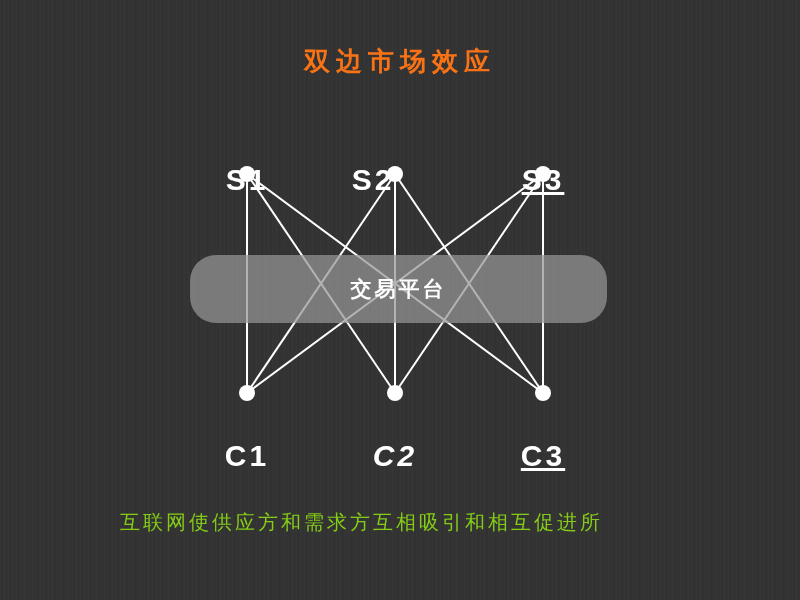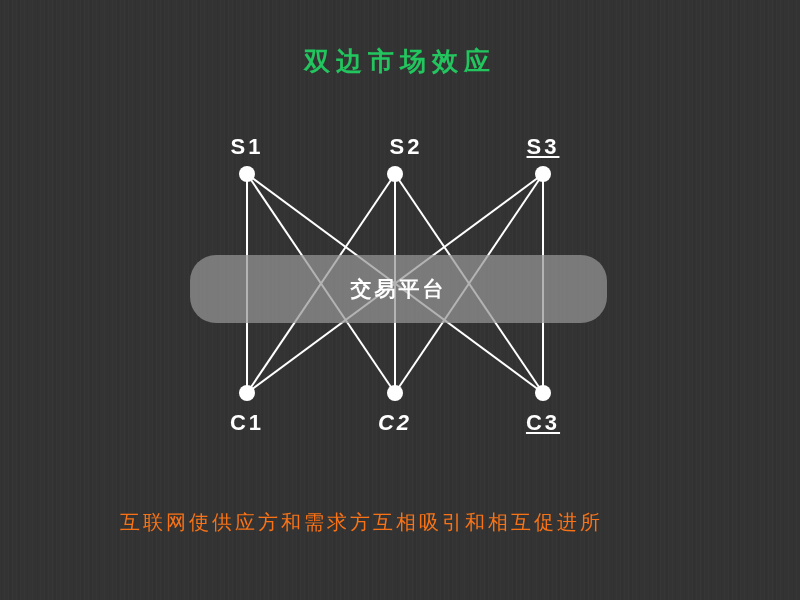--- a/index.html
+++ b/index.html
@@ -15,7 +15,7 @@
   .title {
     position: absolute; left: 0; top: 44px; width: 800px;
     text-align: center; font-size: 26px; font-weight: bold;
-    letter-spacing: 6px; color: #22c55e;
+    letter-spacing: 6px; color: #f97316;
   }
   .diagram { position: absolute; left: 0; top: 0; width: 800px; height: 600px; }
   .label {

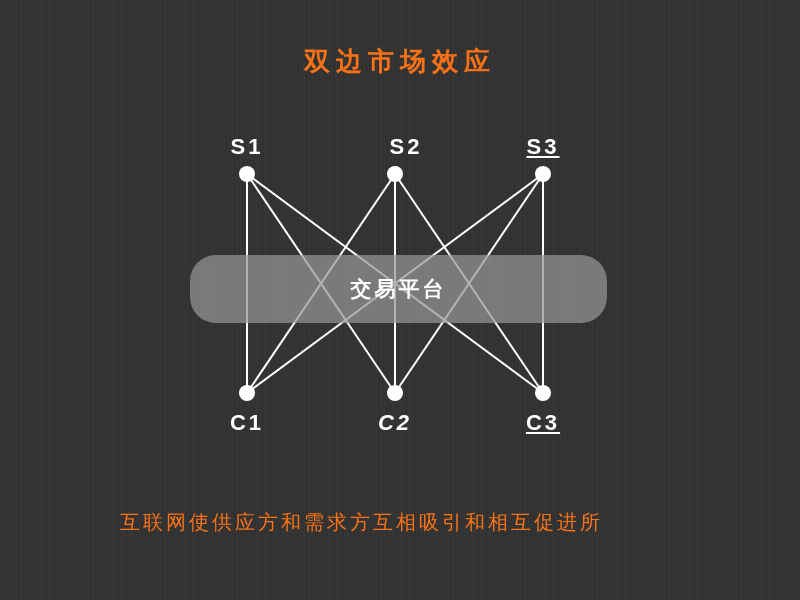--- a/index.html
+++ b/index.html
@@ -20,8 +20,8 @@
   .diagram { position: absolute; left: 0; top: 0; width: 800px; height: 600px; }
   .label {
     position: absolute; width: 60px; text-align: center;
-    color: #ffffff; font-weight: bold; font-size: 22px;
-    font-family: "Liberation Sans", "DejaVu Sans", sans-serif; letter-spacing: 3px;
+    color: #ffffff; font-weight: bold; font-size: 30px;
+    font-family: "Liberation Sans", "DejaVu Sans", sans-serif; letter-spacing: 3px; margin-top: 29px;
   }
   .platform {
     position: absolute; left: 190px; top: 255px; width: 417px; height: 68px;

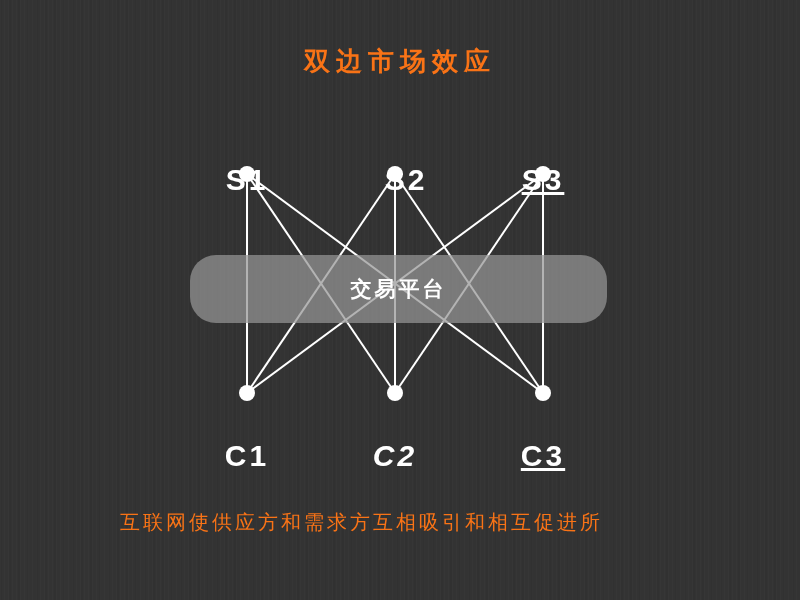--- a/index.html
+++ b/index.html
@@ -68,7 +68,7 @@
 <div class="platform-label">交易平台</div>
 
 <div class="label" style="left:217px; top:134px;">S1</div>
-<div class="label" style="left:376px; top:134px;">S2</div>
+<div class="label" style="left:343px; top:134px;">S2</div>
 <div class="label" style="left:513px; top:134px;text-decoration:underline;">S3</div>
 <div class="label" style="left:217px; top:410px;">C1</div>
 <div class="label" style="left:365px; top:410px;font-style:italic;">C2</div>

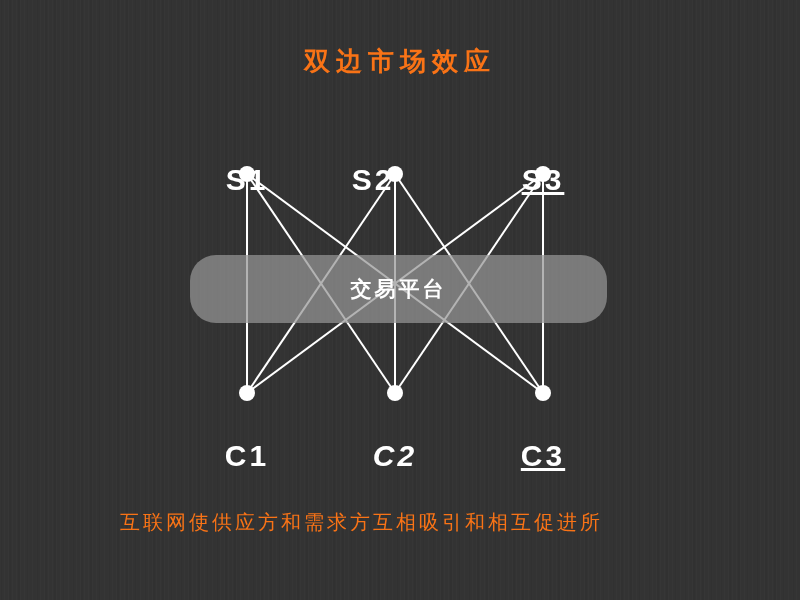--- a/index.html
+++ b/index.html
@@ -34,7 +34,7 @@
   }
   .desc {
     position: absolute; left: 120px; top: 508px; width: 600px;
-    color: #f97316; font-size: 20px; line-height: 28px; letter-spacing: 3px;
+    color: #84cc16; font-size: 20px; line-height: 28px; letter-spacing: 3px;
   }
 </style>
 </head>

